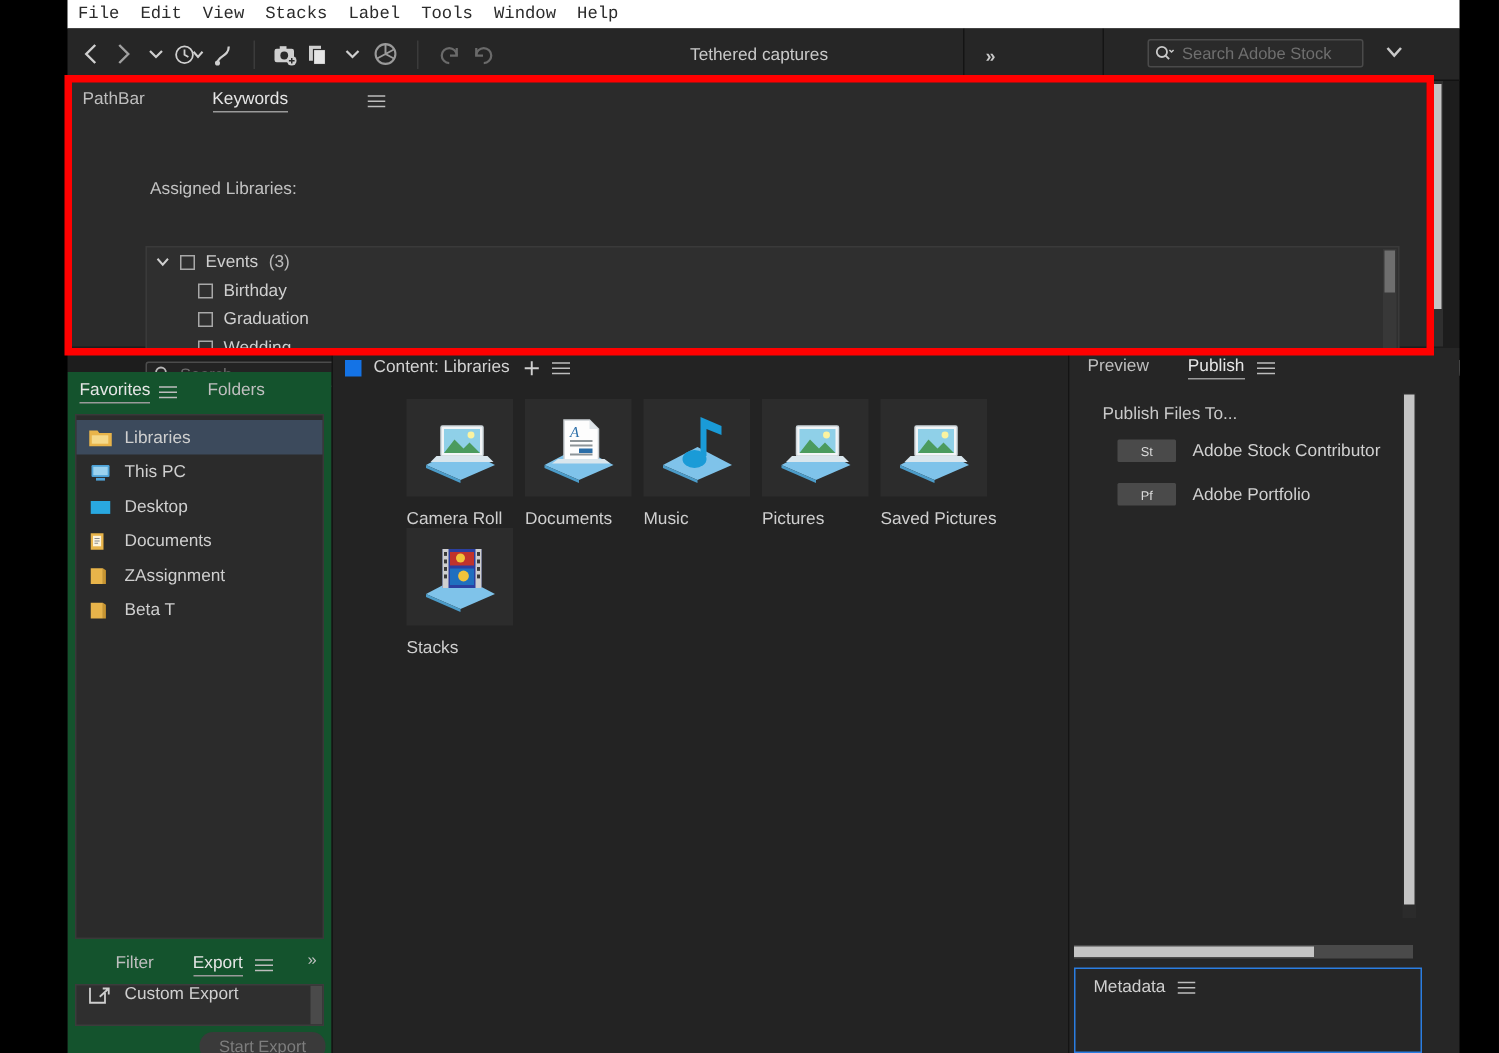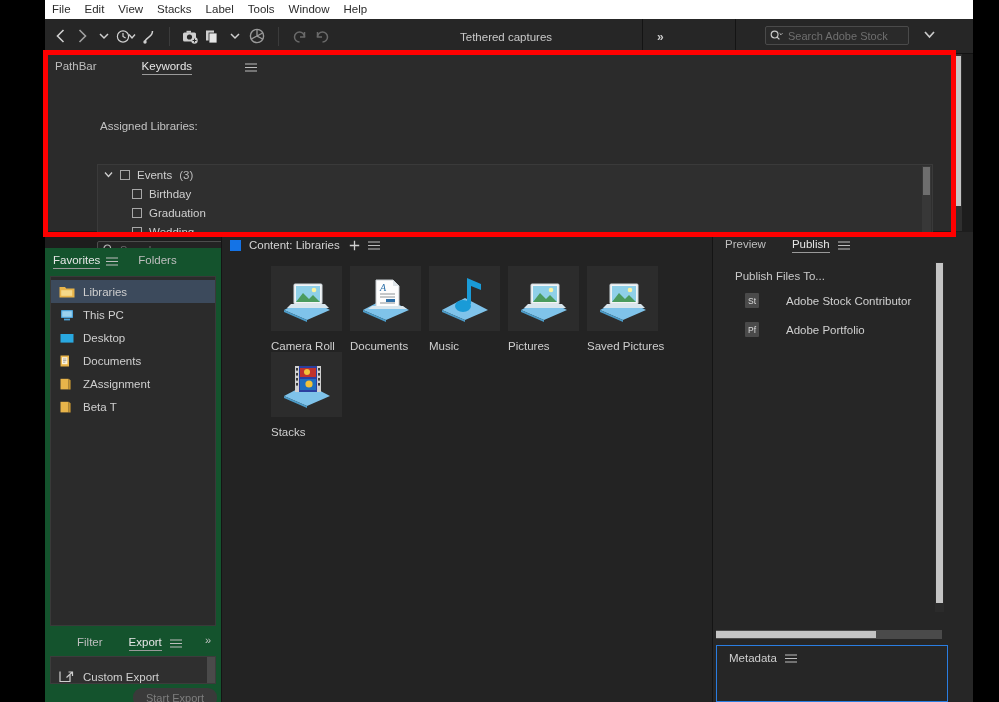--- a/index.html
+++ b/index.html
@@ -17,6 +17,7 @@
     position:absolute;left:45px;top:0;width:928px;height:19px;
     background:#ffffff;display:flex;align-items:center;padding-left:7px;
     box-sizing:border-box;
+    font-family:Liberation Mono, monospace;
   }
   .menubar .mi{
     color:#2b2b2b;font-size:11.5px;padding:0 9px 0 0;margin-right:5px;

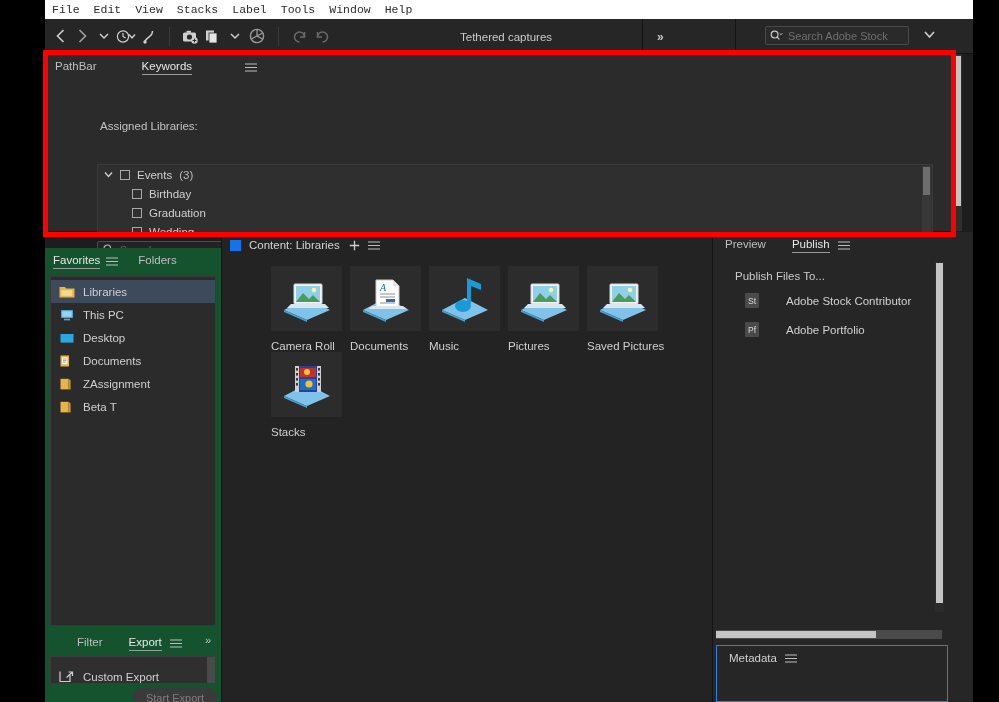--- a/index.html
+++ b/index.html
@@ -161,8 +161,8 @@
   .pubtitle{position:absolute;left:22px;top:10px;font-size:11.5px;color:#c9c9c9;}
   .pubrow{position:absolute;left:32px;display:flex;align-items:center;font-size:11.5px;color:#d0d0d0;}
   .badge{
-    width:14px;height:15px;background:#4a4a4a;color:#dcdcdc;font-size:8.5px;
-    display:flex;align-items:center;justify-content:center;margin-right:27px;border-radius:1px;
+    width:39px;height:15px;background:#4a4a4a;color:#dcdcdc;font-size:8.5px;
+    display:flex;align-items:center;justify-content:center;margin-right:11px;border-radius:1px;
   }
   .right-vscroll{position:absolute;left:222px;top:30px;width:9px;height:350px;background:#2b2b2b;}
   .right-vscroll i{position:absolute;left:1px;top:1px;width:7px;height:340px;background:#c4c4c4;}

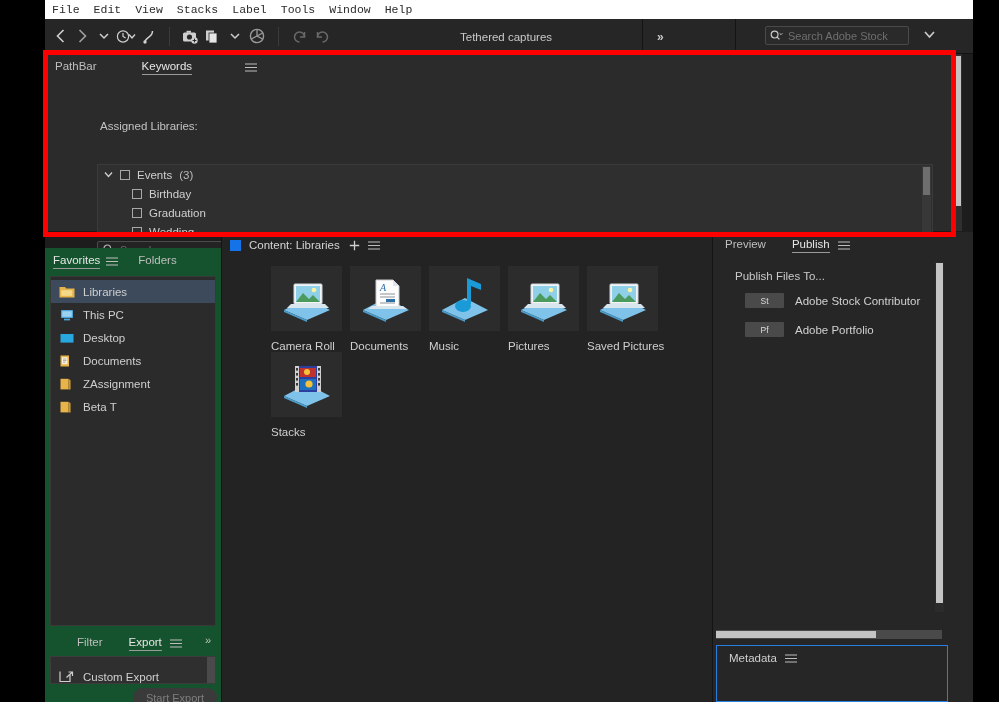--- a/index.html
+++ b/index.html
@@ -127,7 +127,7 @@
   .exportbox{
     position:absolute;left:5px;top:408px;width:166px;height:28px;
     background:#2f2f2f;border:1px solid #3c3c3c;box-sizing:border-box;
-    display:flex;align-items:flex-end;padding-left:8px;overflow:hidden;
+    display:flex;align-items:flex-start;padding-left:8px;overflow:hidden;
   }
   .exportbox .lbl{font-size:11.5px;color:#cfcfcf;margin-left:8px;}
   .expscroll{position:absolute;right:0;top:0;width:8px;height:26px;background:#4a4a4a;}

